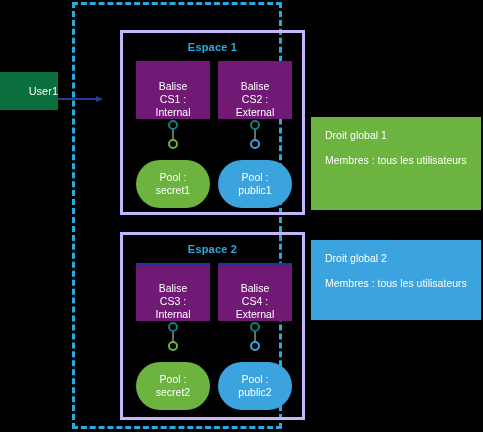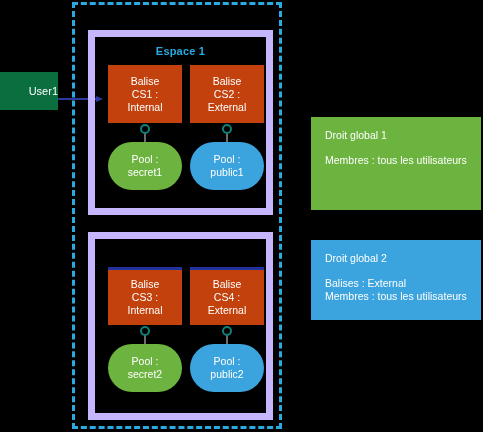--- a/index.html
+++ b/index.html
@@ -53,8 +53,9 @@
 
   
   .espace-box {
-    border: 7px solid #c4b5fd;
+    border: 3px solid #c4b5fd;
     background: transparent;
+    margin-left: 32px;
   }
   #espace-1 { left: 88px; top: 30px; width: 185px; height: 185px; }
   #espace-2 { left: 88px; top: 232px; width: 185px; height: 188px; }

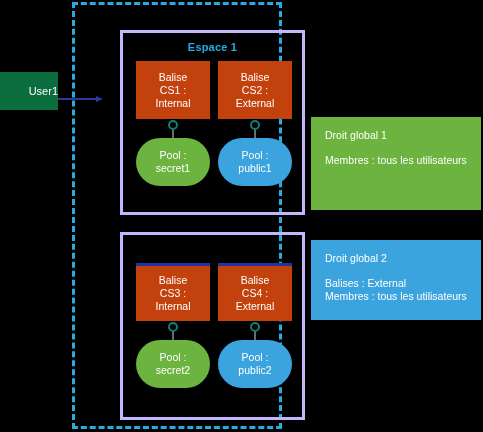--- a/index.html
+++ b/index.html
@@ -87,7 +87,7 @@
   }
   .card .line { display: block; }
 
-  .balise { background: #c2410c; }
+  .balise { background: #701a75; justify-content: flex-end; }
   .balise.selected { border-top: 3px solid #2233a0; }
   .pool-secret { background: #6cb33f; }
   .pool-public { background: #3ba3dd; }

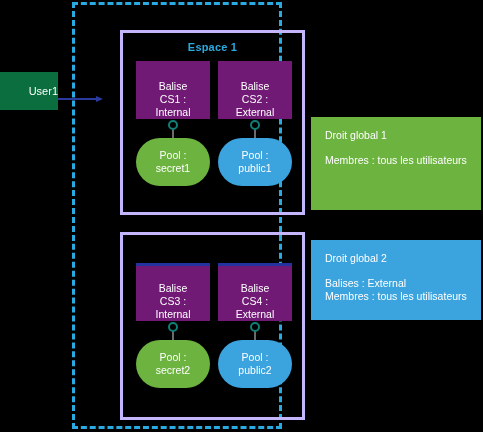--- a/index.html
+++ b/index.html
@@ -96,7 +96,7 @@
   .col-left  { left: 13px;  width: 74px; }
   .col-right { left: 95px;  width: 74px; }
   .row-balise { top: 28px; height: 58px; }
-  .row-pool   { top: 105px; height: 48px; border-radius: 28px; }
+  .row-pool   { top: 127px; height: 48px; border-radius: 28px; }
 
   
   .connector {

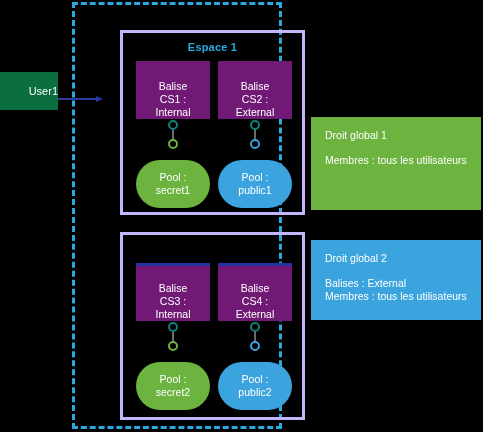--- a/index.html
+++ b/index.html
@@ -182,6 +182,7 @@
 </div>
 
 <div class="abs espace-box" id="espace-2">
+  <div class="espace-title">Espace 2</div>
 
   <div class="card balise selected col-left row-balise">
     <span class="line">Balise</span>

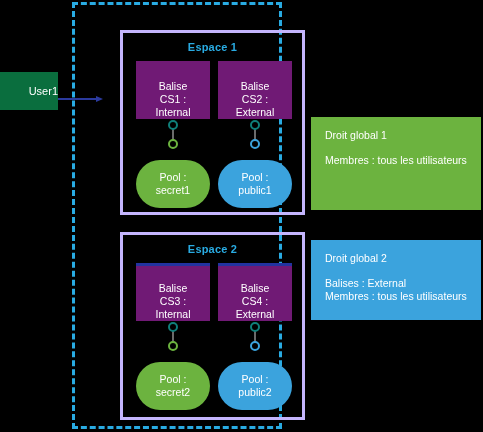--- a/index.html
+++ b/index.html
@@ -230,7 +230,6 @@
 
 <div class="abs right-panel" id="droit-global-2">
   <div class="panel-title">Droit global 2</div>
-  <span class="panel-line">Balises : External</span>
   <span class="panel-line">Membres : tous les utilisateurs</span>
 </div>
 

